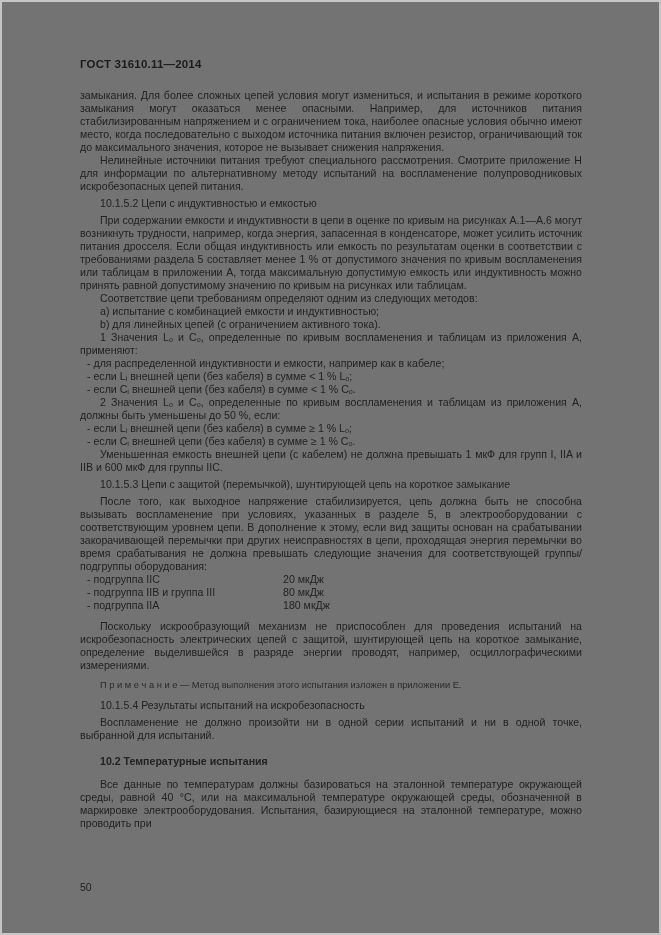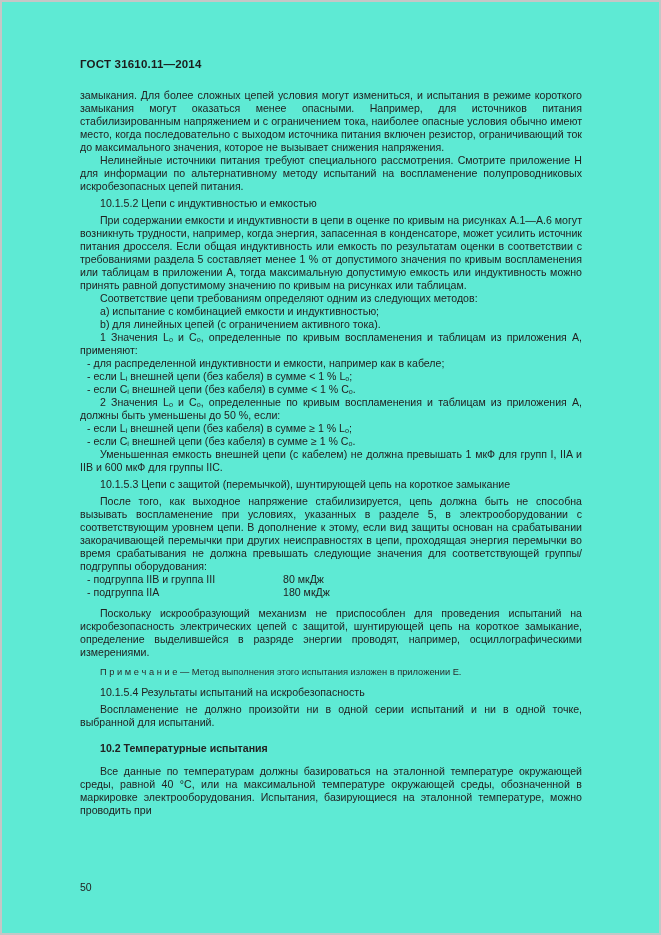--- a/index.html
+++ b/index.html
@@ -7,7 +7,7 @@
   body { font-family: "Liberation Sans", "DejaVu Sans", sans-serif; }
   .page {
     width: 661px; height: 935px;
-    background: #5eead4;
+    background: #737373;
     border: 2px solid #c6c6c6;
     position: relative;
     padding: 56px 77px 0 78px;

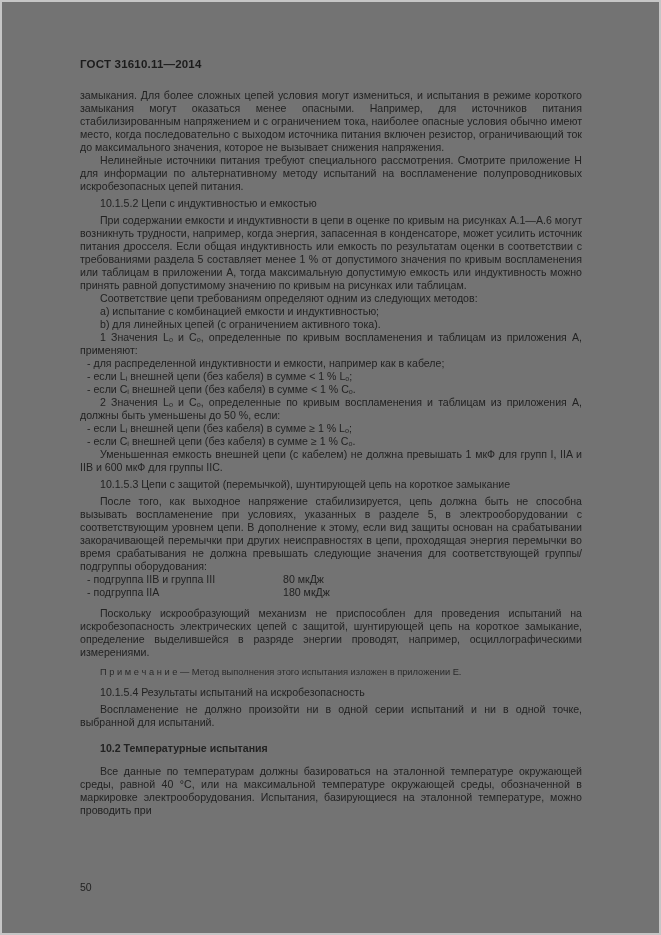--- a/index.html
+++ b/index.html
@@ -75,6 +75,10 @@
       <p class="subheading">10.1.5.3 Цепи с защитой (перемычкой), шунтирующей цепь на короткое замыкание</p>
       <p class="body indent">После того, как выходное напряжение стабилизируется, цепь должна быть не способна вызывать воспламенение при условиях, указанных в разделе 5, в электрооборудовании с соответствующим уровнем цепи. В дополнение к этому, если вид защиты основан на срабатывании закорачивающей перемычки при других неисправностях в цепи, проходящая энергия перемычки во время срабатывания не должна превышать следующие значения для соответствующей группы/подгруппы оборудования:</p>
       <div class="value-row">
+        <span class="value-label">- подгруппа IIC</span>
+        <span class="value-amount">20 мкДж</span>
+      </div>
+      <div class="value-row">
         <span class="value-label">- подгруппа IIB и группа III</span>
         <span class="value-amount">80 мкДж</span>
       </div>

